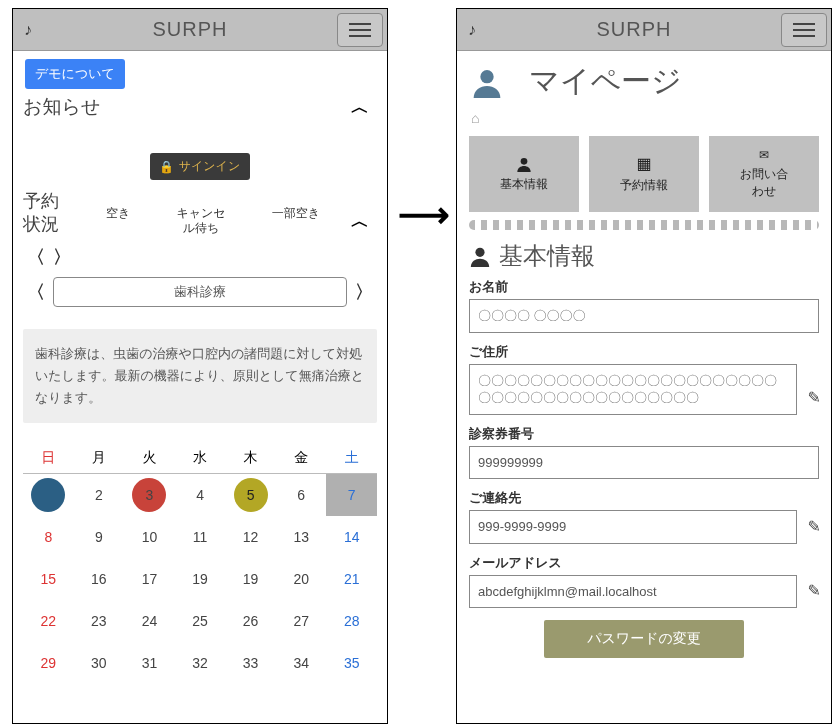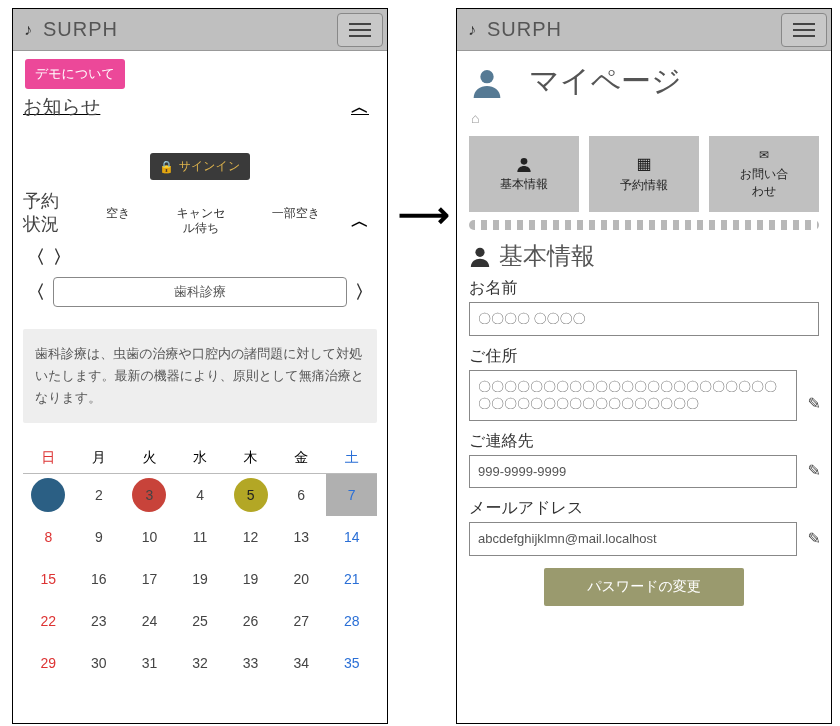--- a/index.html
+++ b/index.html
@@ -12,7 +12,7 @@
 
   .hdr { height: 42px; background: #bfbfbf; display: flex; align-items: center; border-bottom: 1px solid #999; }
   .note-ico { width: 30px; text-align: center; font-size: 16px; color: #333; }
-  .brand { flex: 1; font-size: 20px; color: #555; letter-spacing: 1px; }
+  .brand { flex: 1; text-align: center; font-size: 20px; color: #555; letter-spacing: 1px; }
   .burger { width: 46px; height: 34px; margin-right: 4px; border: 1px solid #888; background: #c8c8c8; border-radius: 4px; display: flex; flex-direction: column; justify-content: center; align-items: center; gap: 4px; }
   .burger span { display: block; width: 22px; height: 2px; background: #444; }
 

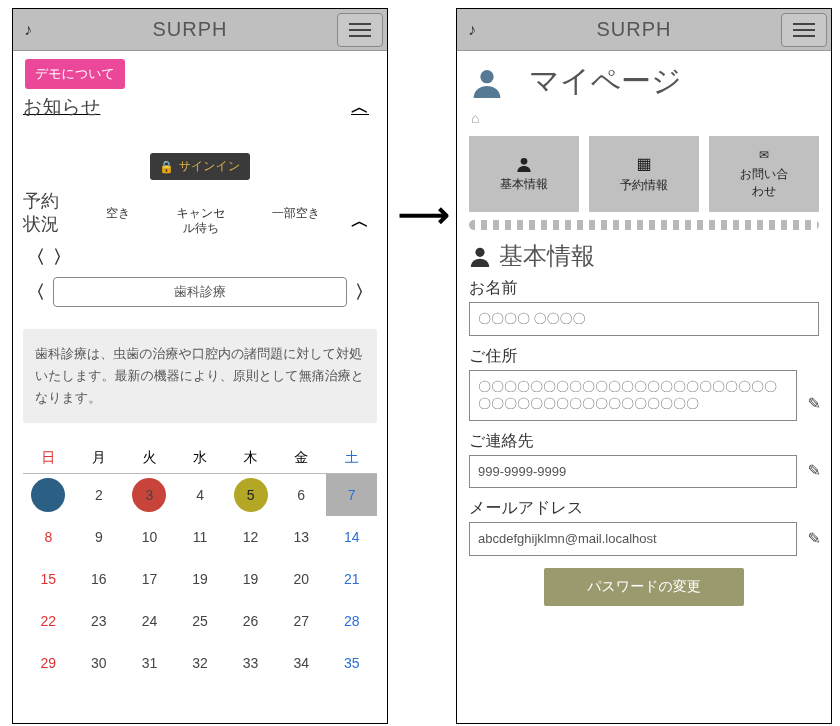--- a/index.html
+++ b/index.html
@@ -18,7 +18,7 @@
 
   .pad { padding: 0 10px; }
 
-  .demo-btn { display: inline-block; background: #ec4899; color: #fff; font-size: 13px; padding: 6px 10px; border-radius: 3px; margin: 8px 0 2px 2px; }
+  .demo-btn { display: inline-block; background: #3b82f6; color: #fff; font-size: 13px; padding: 6px 10px; border-radius: 3px; margin: 8px 0 2px 2px; }
   .sect-row { display: flex; align-items: center; text-decoration: underline; }
   .sect-title { font-size: 19px; color: #444; flex: 1; }
   .chev-up { font-size: 18px; font-weight: bold; padding: 4px 8px; }

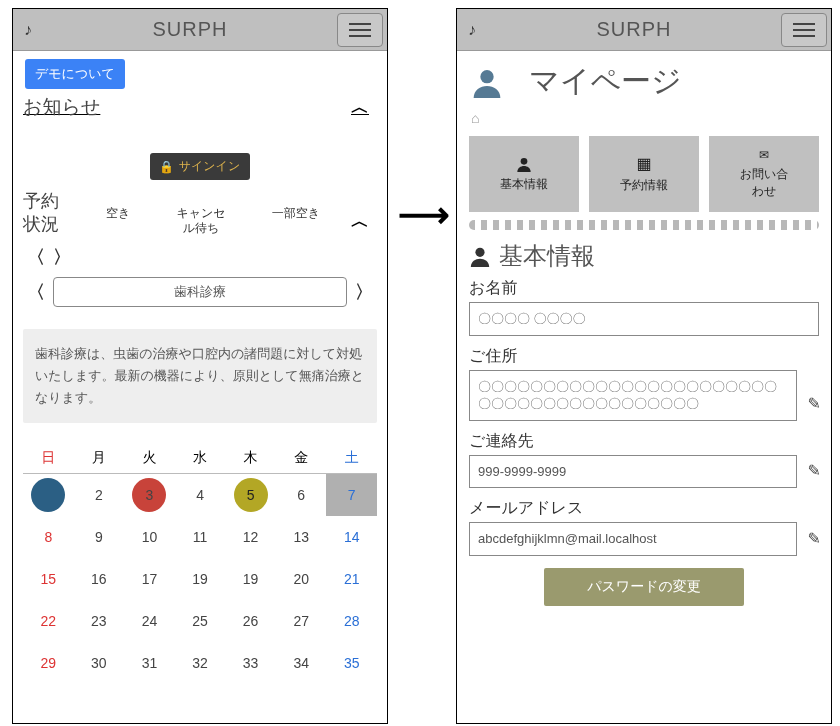--- a/index.html
+++ b/index.html
@@ -19,7 +19,7 @@
   .pad { padding: 0 10px; }
 
   .demo-btn { display: inline-block; background: #3b82f6; color: #fff; font-size: 13px; padding: 6px 10px; border-radius: 3px; margin: 8px 0 2px 2px; }
-  .sect-row { display: flex; align-items: center; text-decoration: underline; }
+  .sect-row { display: flex; align-items: center; }
   .sect-title { font-size: 19px; color: #444; flex: 1; }
   .chev-up { font-size: 18px; font-weight: bold; padding: 4px 8px; }
 

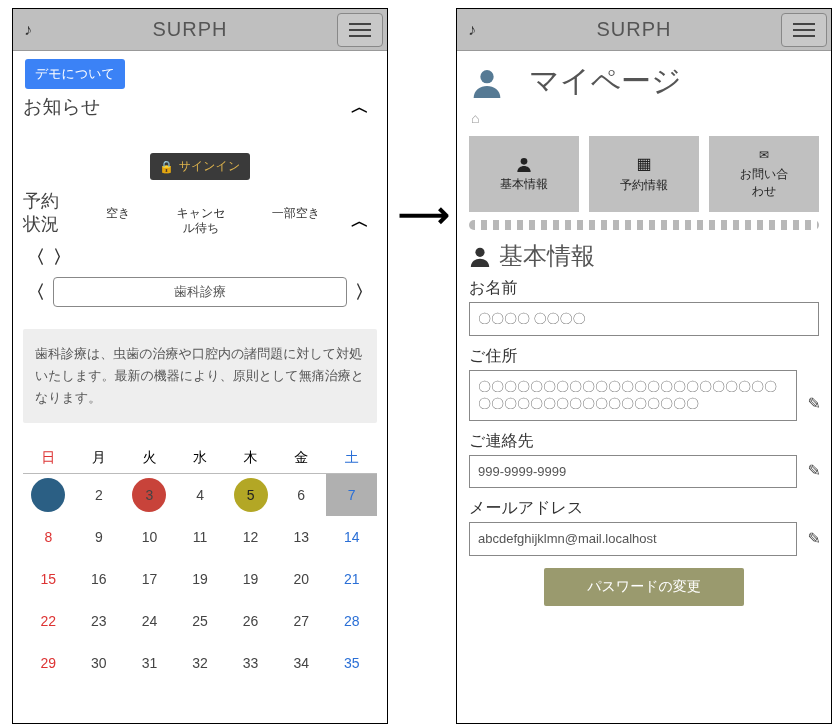--- a/index.html
+++ b/index.html
@@ -66,7 +66,7 @@
 
   .form { padding: 0 12px; }
   .fld { margin-bottom: 10px; position: relative; }
-  .fld label { display: block; font-size: 16px; color: #333; margin-bottom: 3px; font-weight: normal; }
+  .fld label { display: block; font-size: 13px; color: #333; margin-bottom: 3px; font-weight: bold; }
   .fld .val { border: 1px solid #888; padding: 7px 8px; font-size: 13px; color: #555; background: #fff; line-height: 1.35; min-height: 30px; word-break: break-all; }
   .fld .edit { position: absolute; right: -2px; bottom: 8px; font-size: 16px; color: #444; }
   .fld.has-edit .val { margin-right: 22px; }

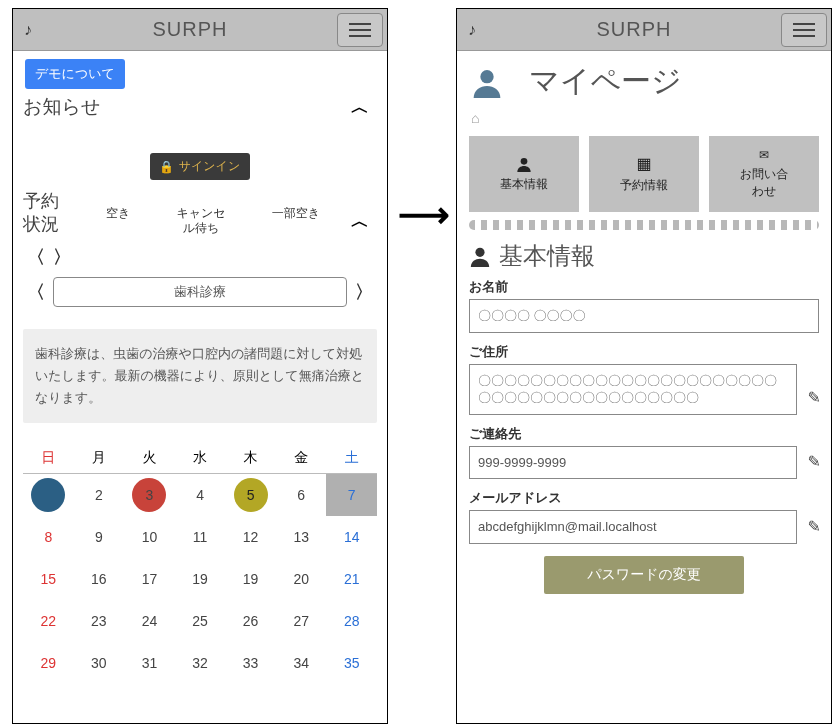--- a/index.html
+++ b/index.html
@@ -318,6 +318,10 @@
       <div class="val">〇〇〇〇〇〇〇〇〇〇〇〇〇〇〇〇〇〇〇〇〇〇〇〇〇〇〇〇〇〇〇〇〇〇〇〇〇〇〇〇</div>
       <div class="edit">✎</div>
     </div>
+    <div class="fld">
+      <label>診察券番号</label>
+      <div class="val">999999999</div>
+    </div>
     <div class="fld has-edit">
       <label>ご連絡先</label>
       <div class="val">999-9999-9999</div>

